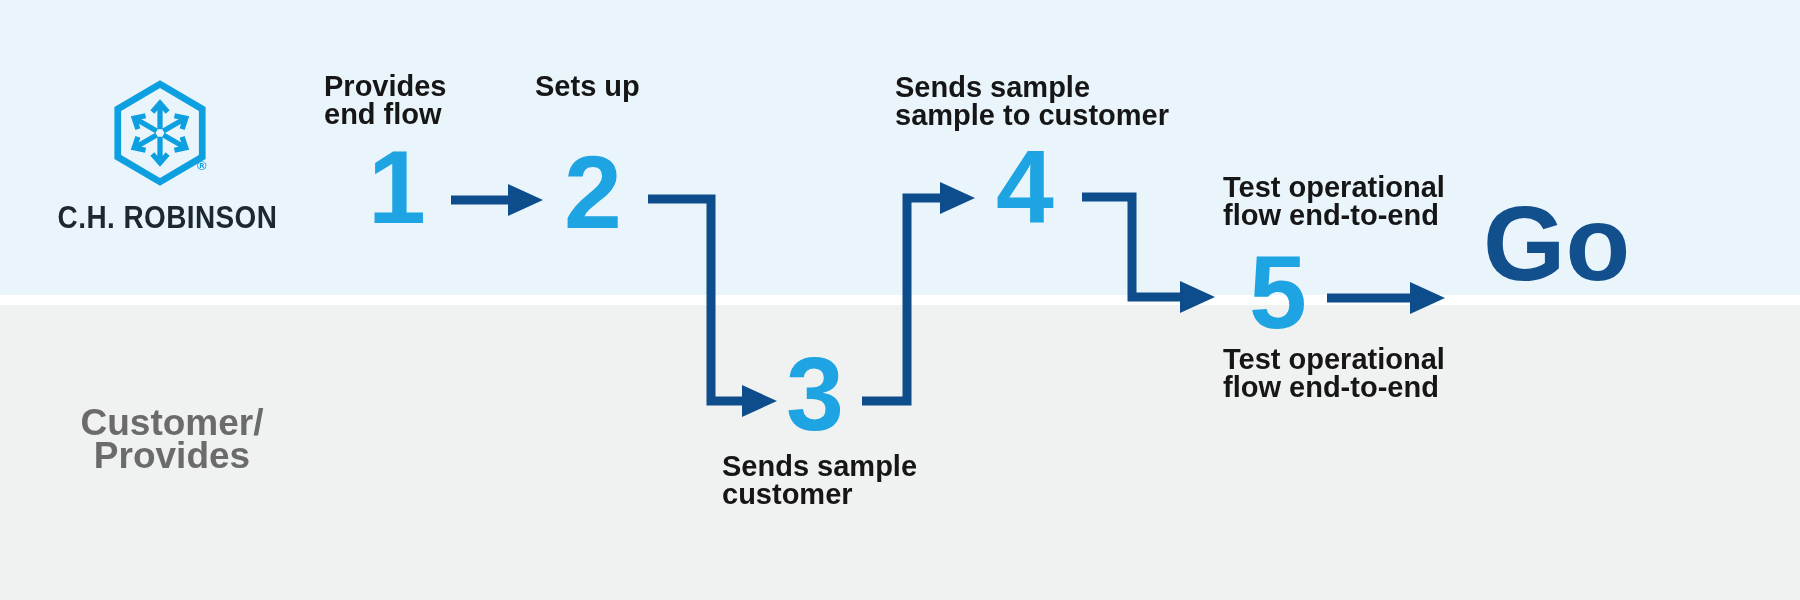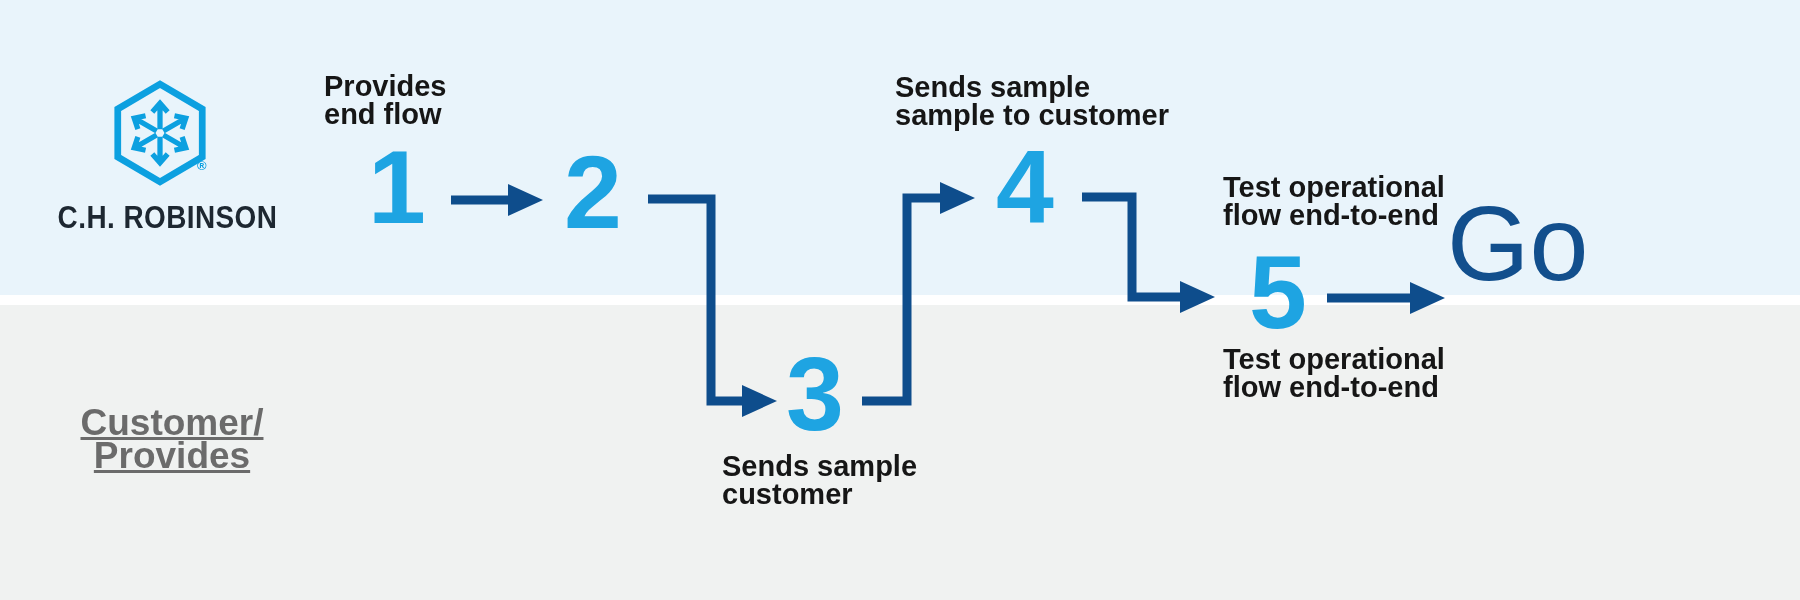--- a/index.html
+++ b/index.html
@@ -126,6 +126,7 @@
   <div class="step-number" style="left:337px;top:135px;">1</div>
 
   <div class="step-label" style="left:535px;top:72px;">
+    <div>Sets up</div>
   </div>
   <div class="step-number" style="left:533px;top:140px;">2</div>
 

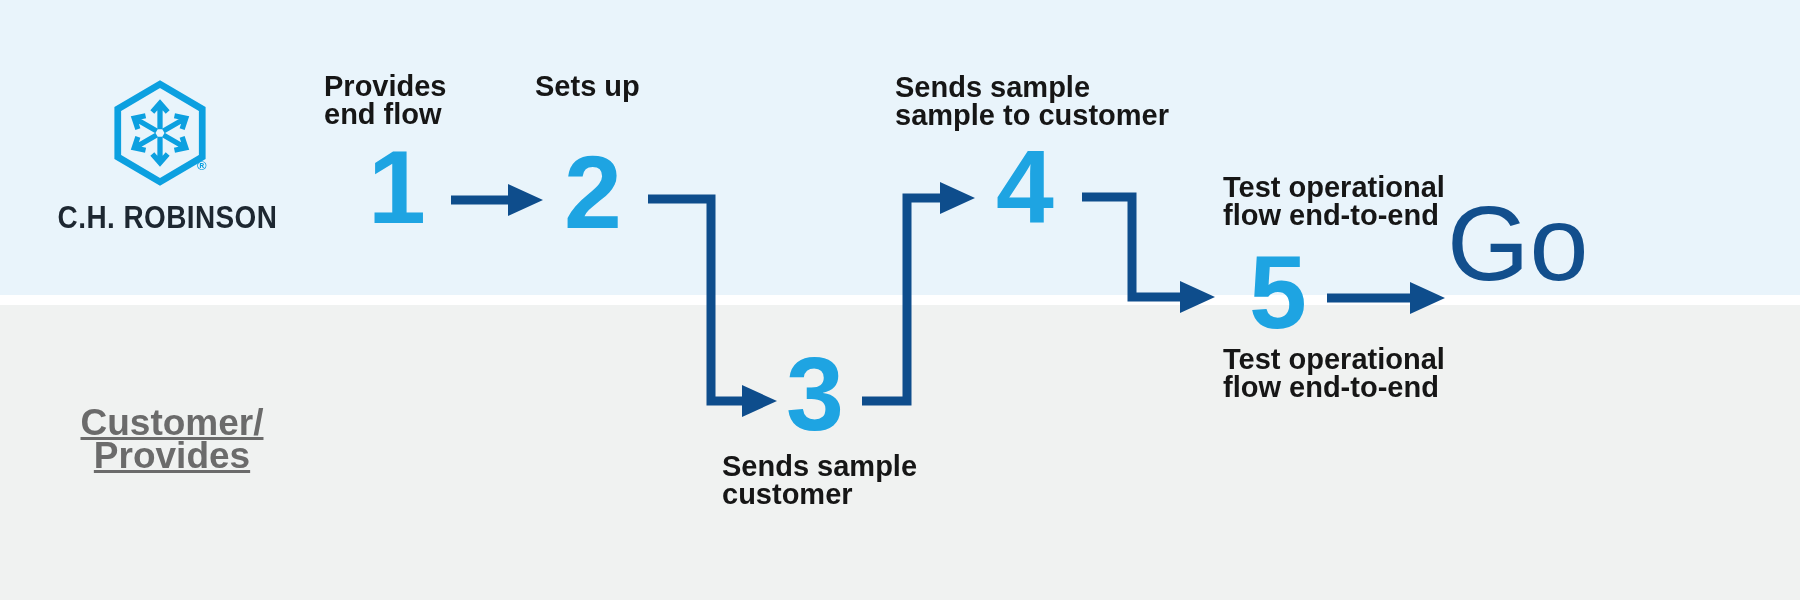--- a/index.html
+++ b/index.html
@@ -55,8 +55,8 @@
     font-size:37px;line-height:33px;font-weight:bold;color:var(--lane-text);text-decoration:underline;
   }
   .go-live{
-    position:absolute;left:1447px;top:194px;z-index:4;
-    font-size:106px;line-height:98px;font-weight:normal;color:var(--go-live);
+    position:absolute;left:1483px;top:194px;z-index:4;
+    font-size:106px;line-height:98px;font-weight:bold;color:var(--go-live);
     white-space:nowrap;
   }
 </style>

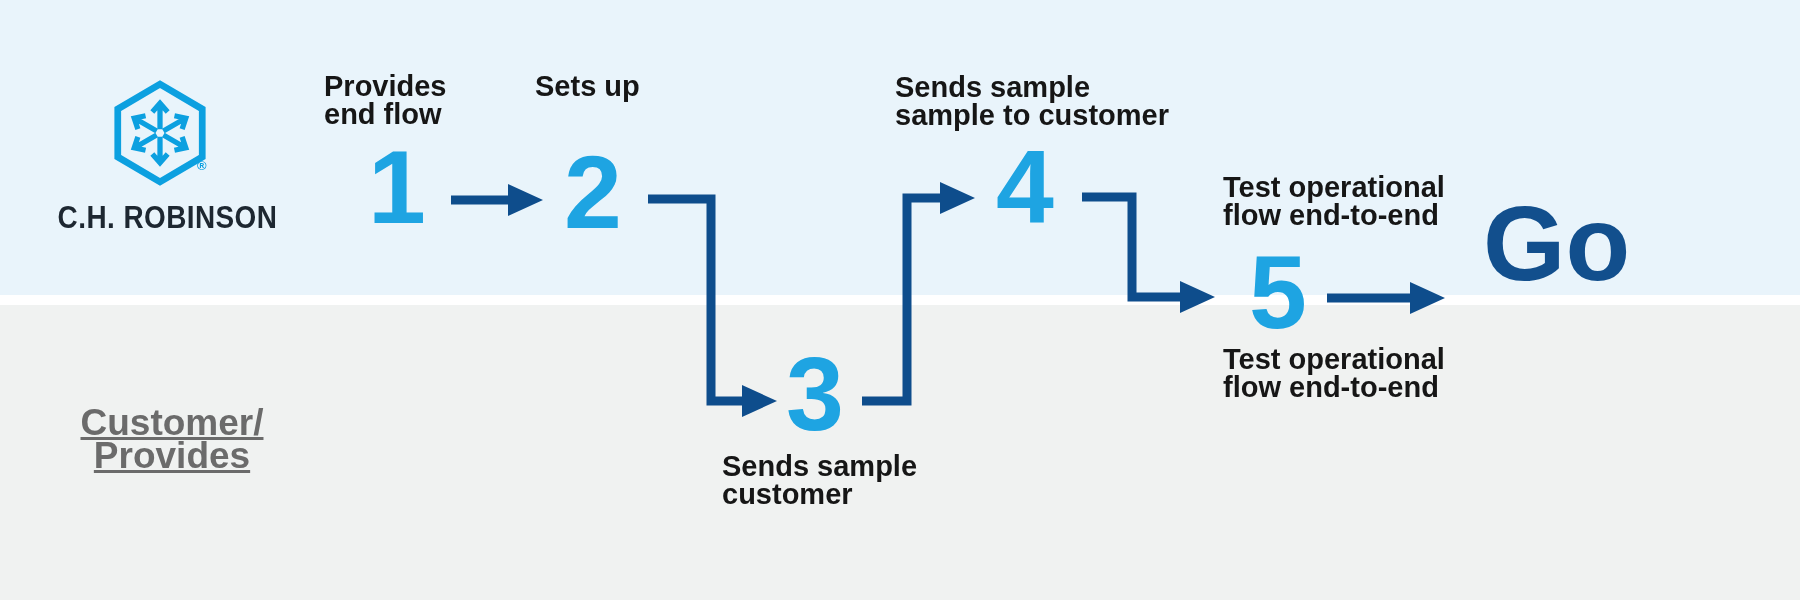--- a/index.html
+++ b/index.html
@@ -52,7 +52,7 @@
   }
   .lane-label{
     position:absolute;left:41px;top:406px;width:262px;text-align:center;z-index:4;
-    font-size:37px;line-height:33px;font-weight:bold;color:var(--lane-text);text-decoration:underline;
+    font-size:37px;line-height:33px;font-weight:bold;color:var(--lane-text);
   }
   .go-live{
     position:absolute;left:1483px;top:194px;z-index:4;

